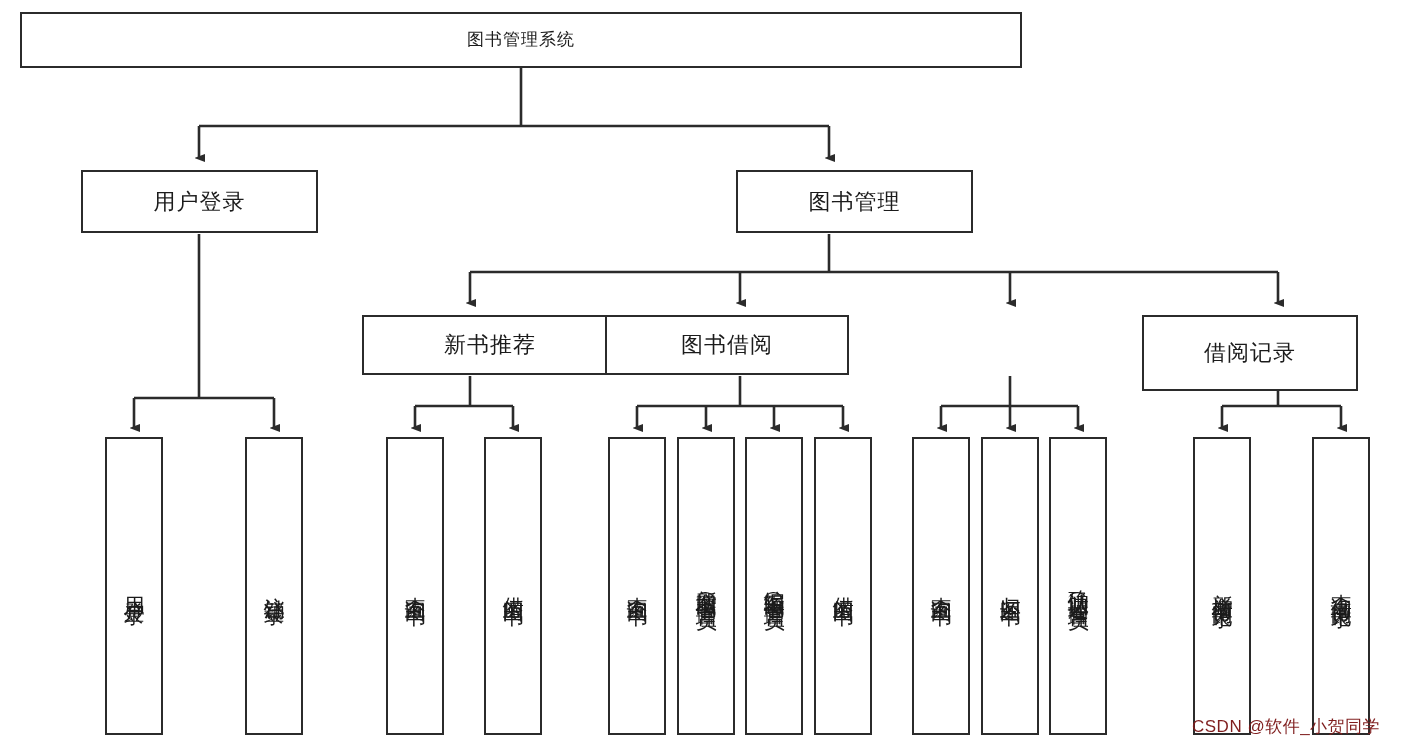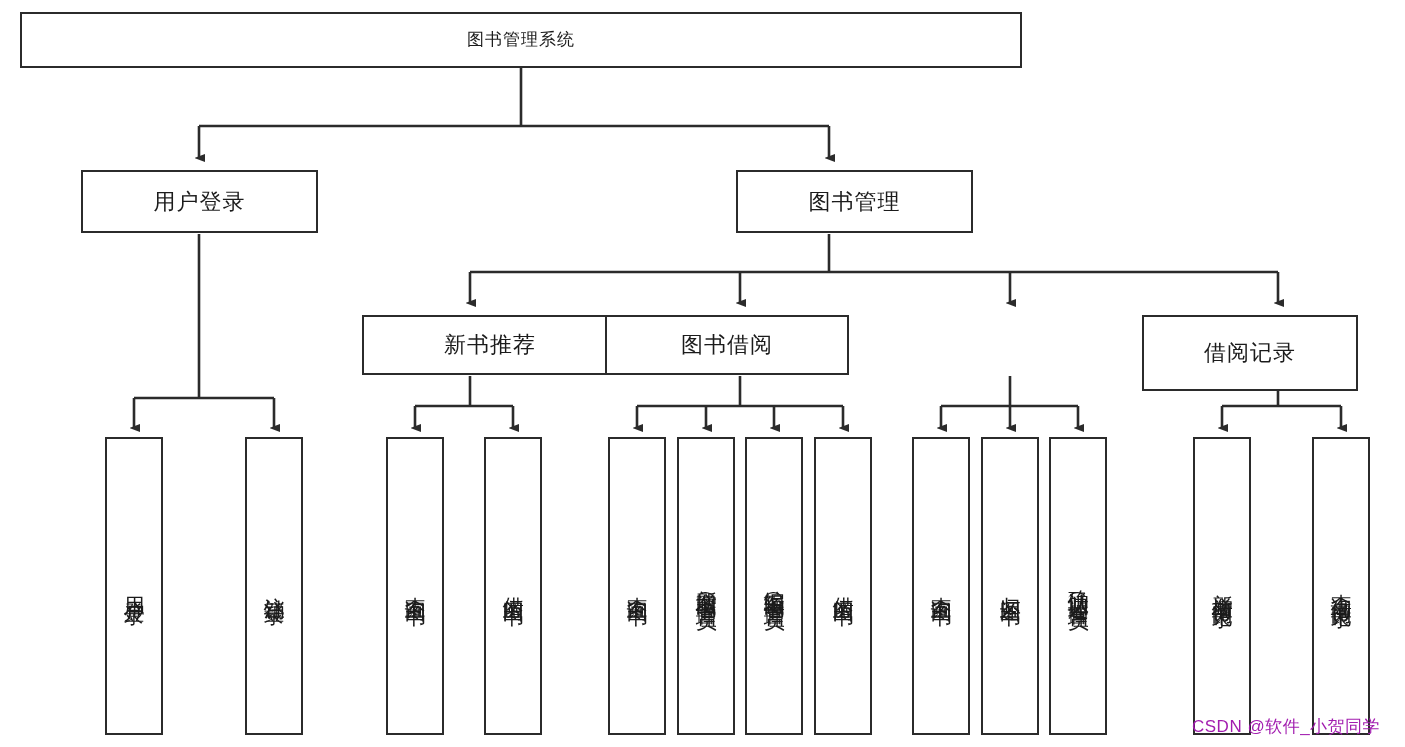--- a/index.html
+++ b/index.html
@@ -71,7 +71,7 @@
   .watermark {
     position: absolute;
     font-size: 17px;
-    color: #a21caf;
+    color: #7f1d1d;
     white-space: nowrap;
     z-index: 5;
     letter-spacing: 0.5px;

